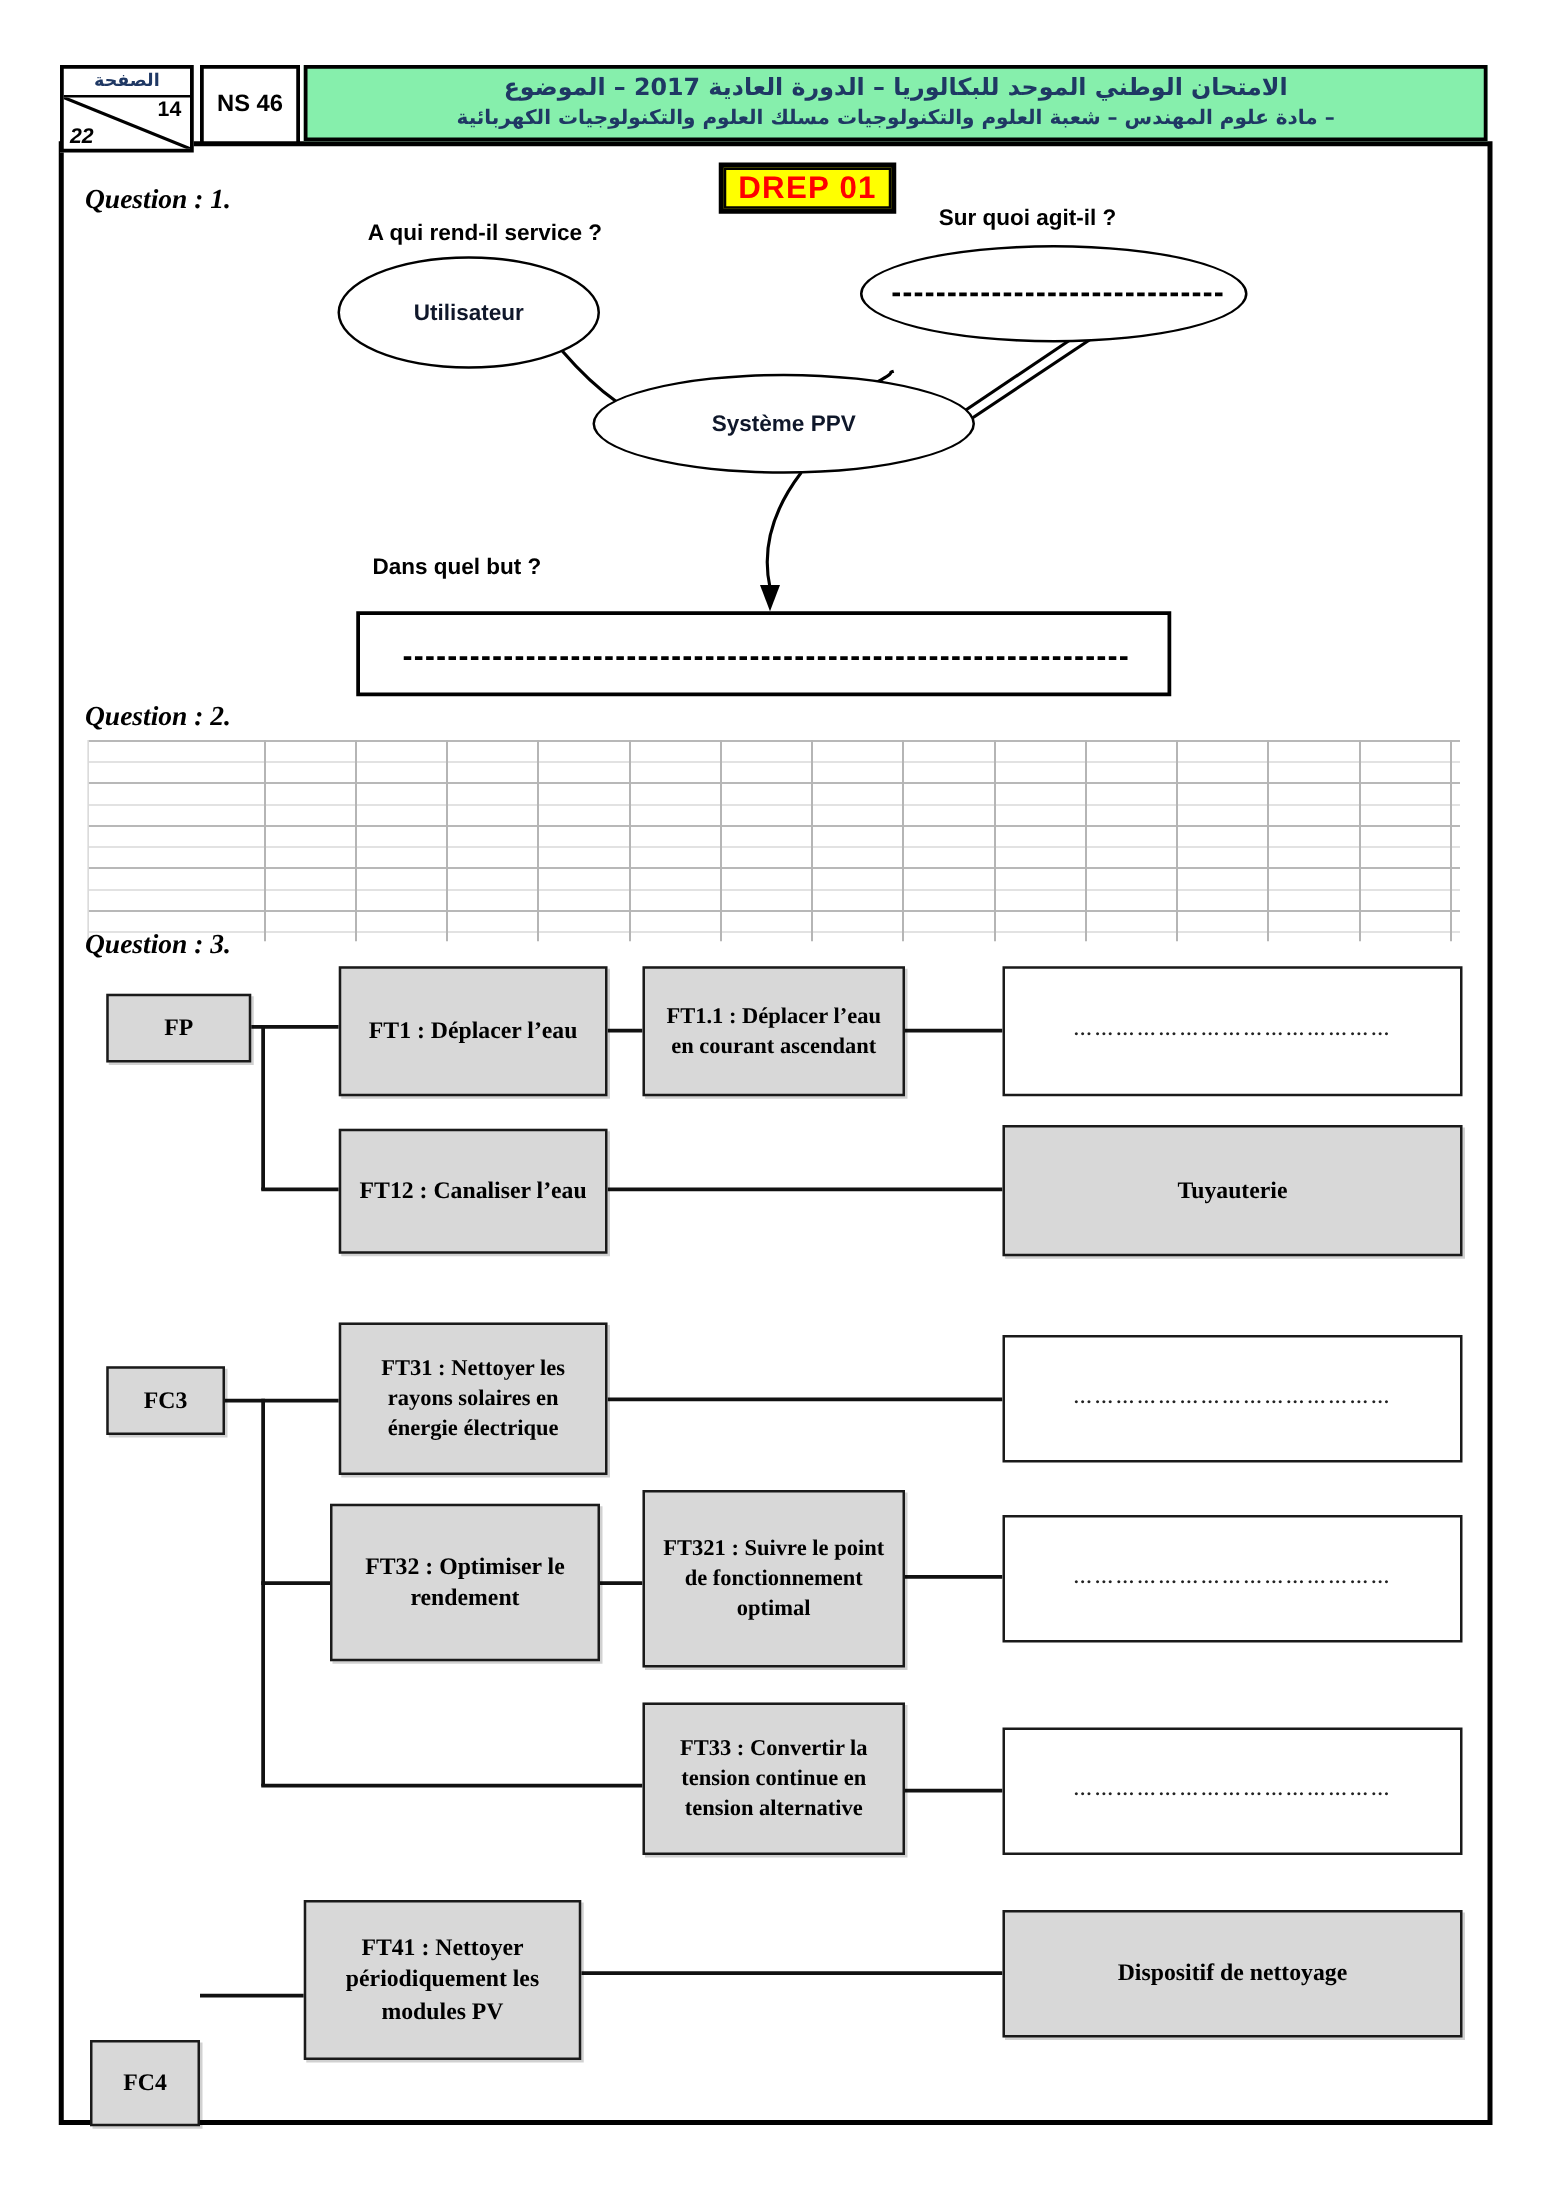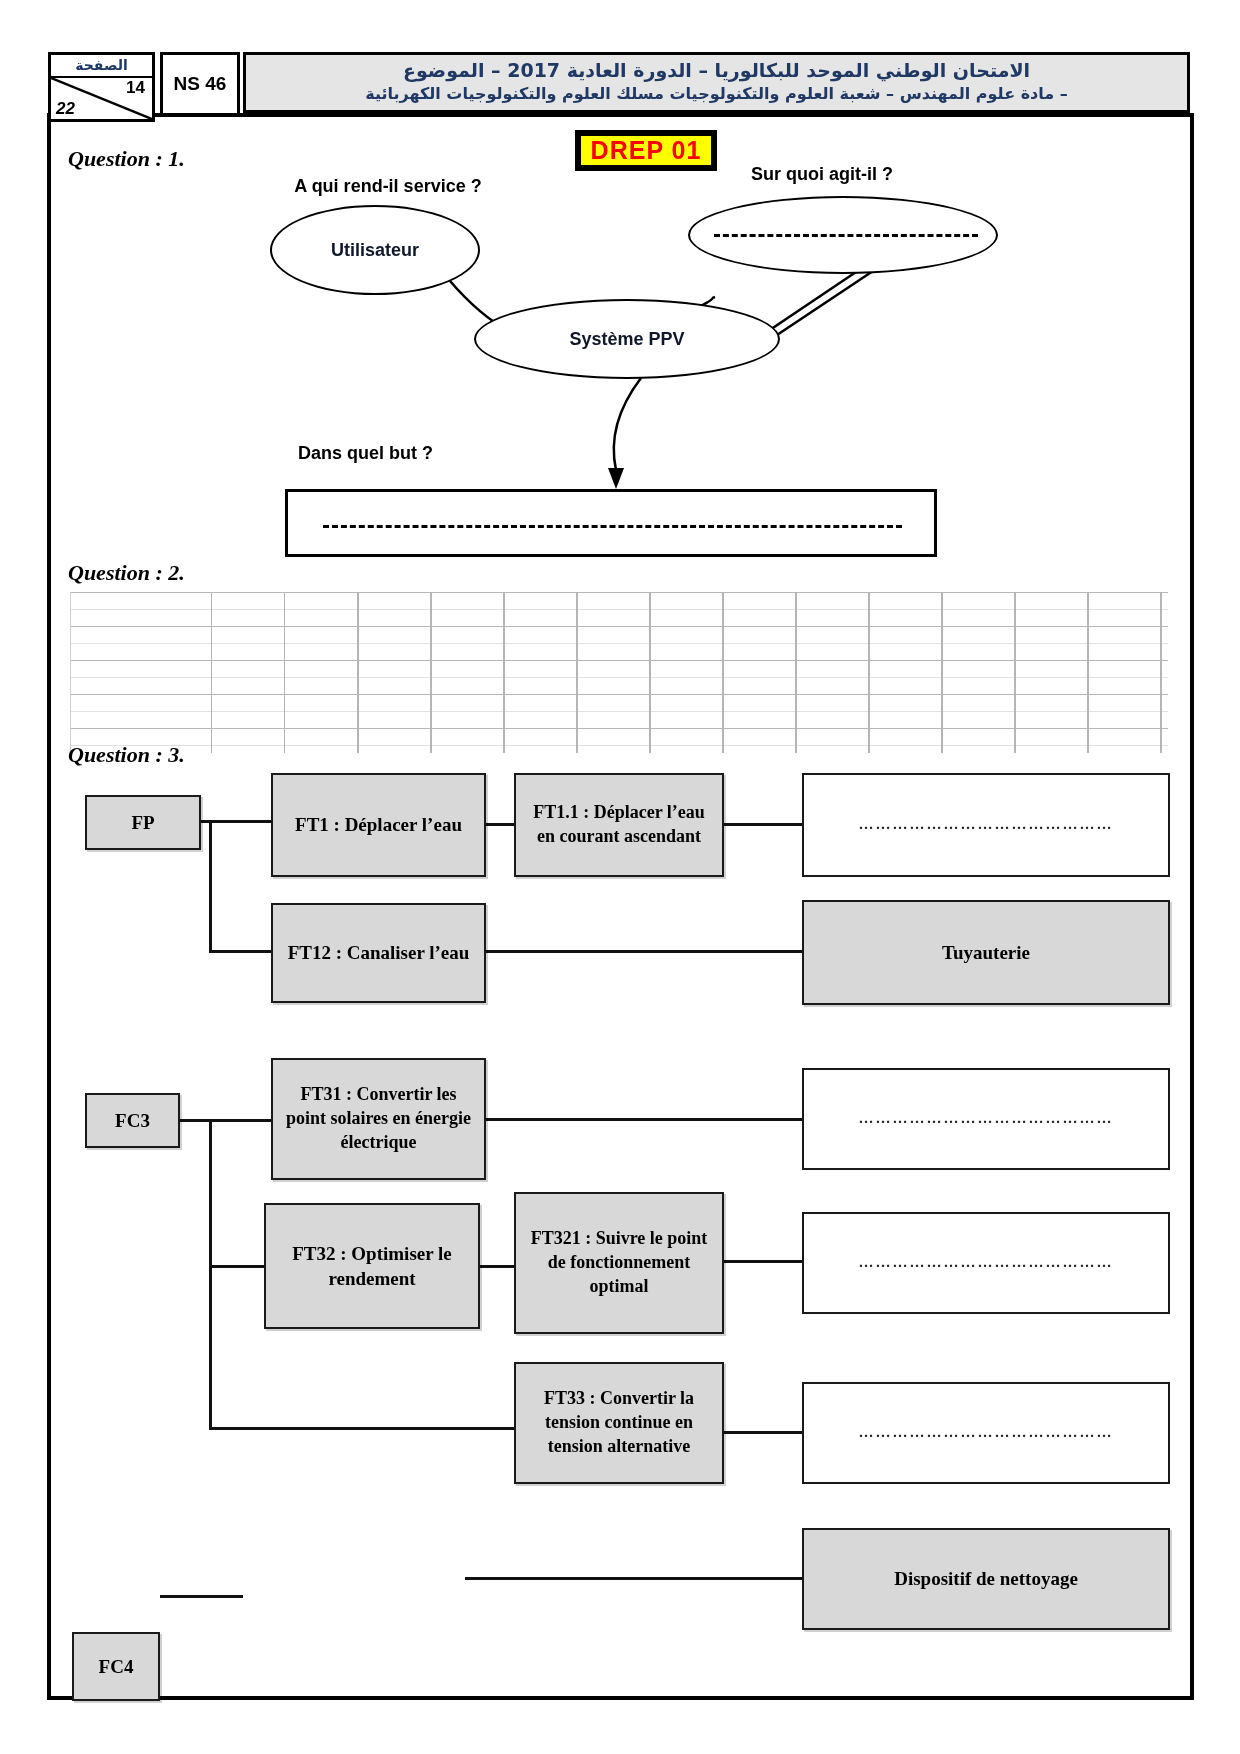--- a/index.html
+++ b/index.html
@@ -25,7 +25,7 @@
     border:3px solid #000; background:#fff; display:flex; align-items:center; justify-content:center;
     font-weight:bold; font-size:19px; color:#000;}
   .header-main{position:absolute; left:243px; top:52px; width:947px; height:61px;
-    border:3px solid #000; background:#e5e5e5; direction:rtl; text-align:center;
+    border:3px solid #000; background:#86efac; direction:rtl; text-align:center;
     font-family:"DejaVu Sans", sans-serif; color:var(--navy); padding-top:4px;}
   .header-main .l1{font-size:19px; font-weight:bold;}
   .header-main .l2{font-size:16px; font-weight:bold; margin-top:3px;}

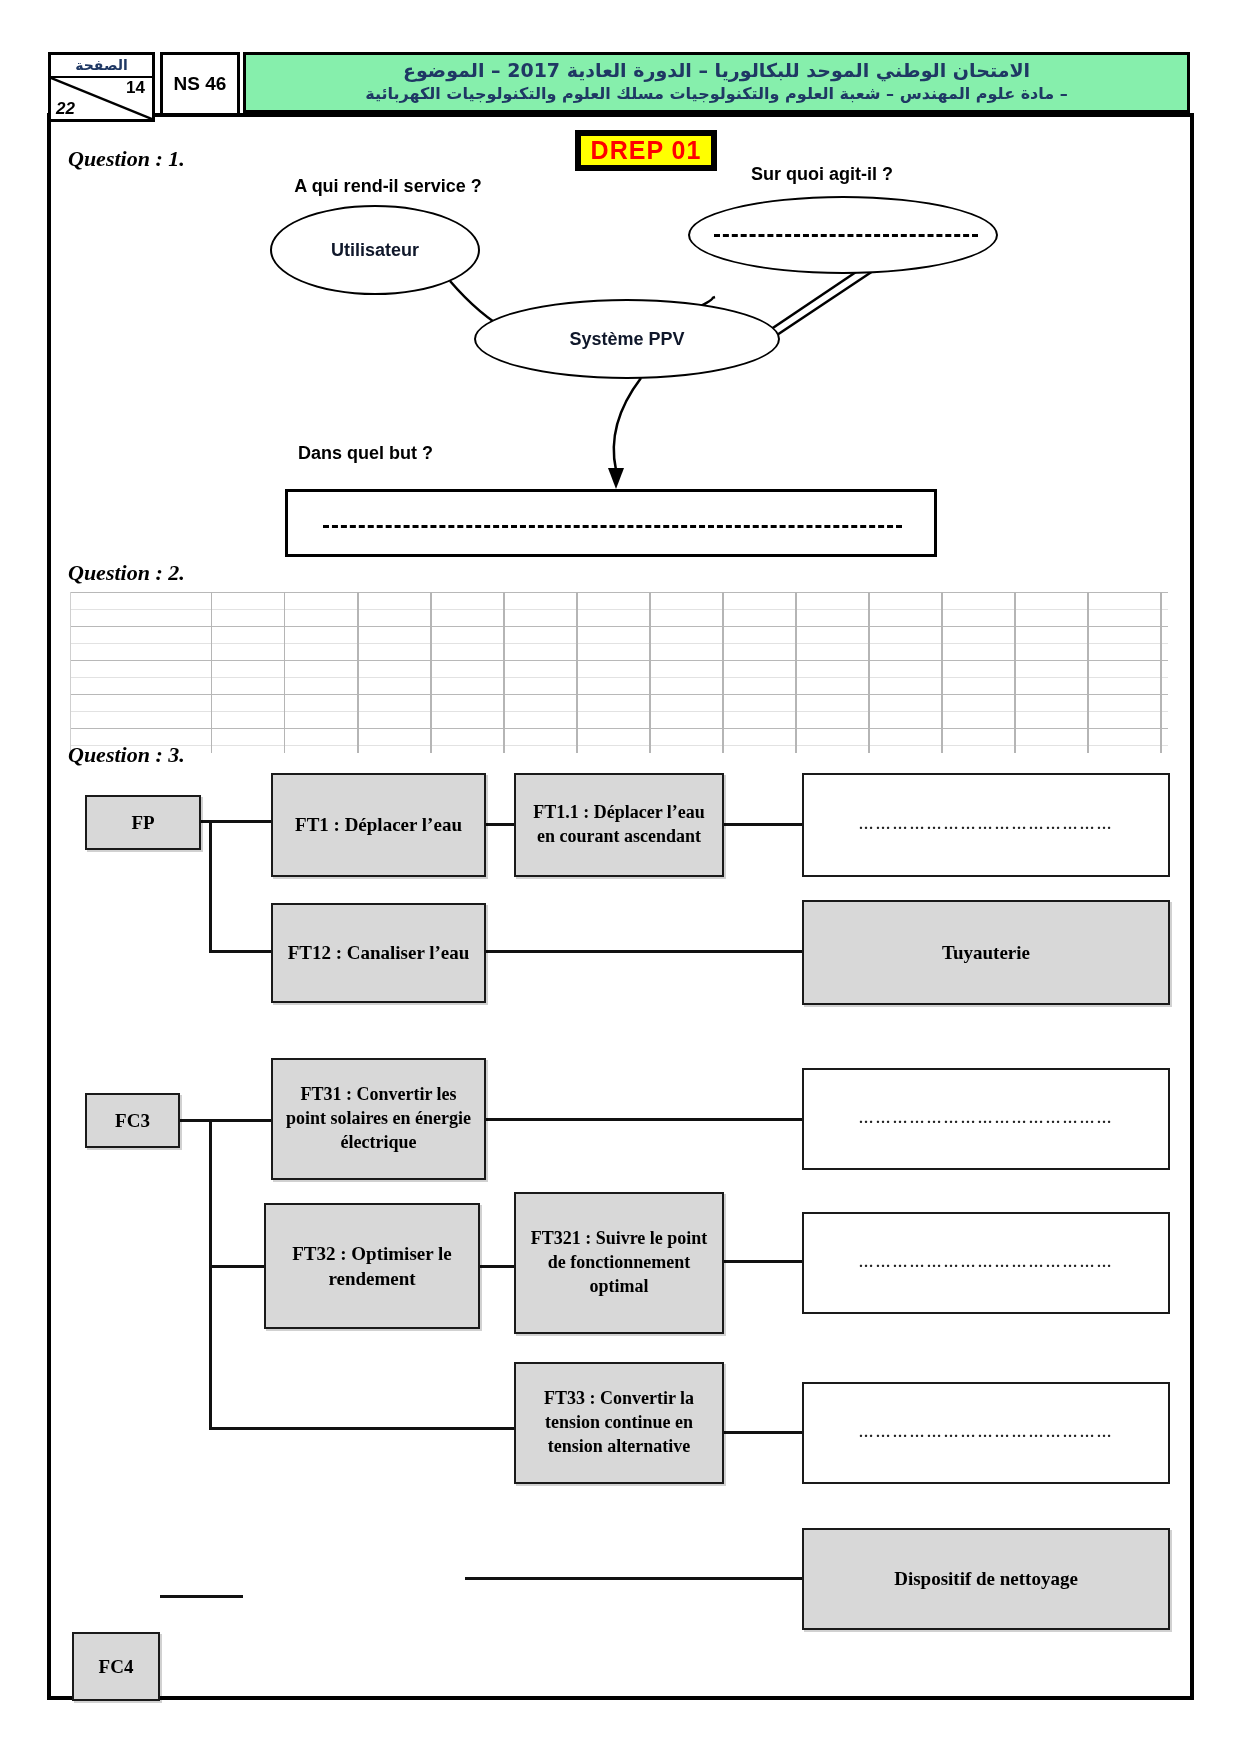--- a/index.html
+++ b/index.html
@@ -168,7 +168,7 @@
   <div class="fbox gray" style="left:802px; top:900px;  width:368px; height:105px;">Tuyauterie</div>
 
   <div class="fbox gray" style="left:85px;  top:1093px; width:95px;  height:55px;">FC3</div>
-  <div class="fbox gray" style="left:271px; top:1058px; width:215px; height:122px; font-size:18px;">FT31 : Convertir les point solaires en énergie électrique</div>
+  <div class="fbox gray" style="left:271px; top:1058px; width:215px; height:122px; font-size:18px;">FT31 : Nettoyer les rayons solaires en énergie électrique</div>
   <div class="fbox white" style="left:802px; top:1068px; width:368px; height:102px;">
     <span class="dots">………………………………………</span>
   </div>

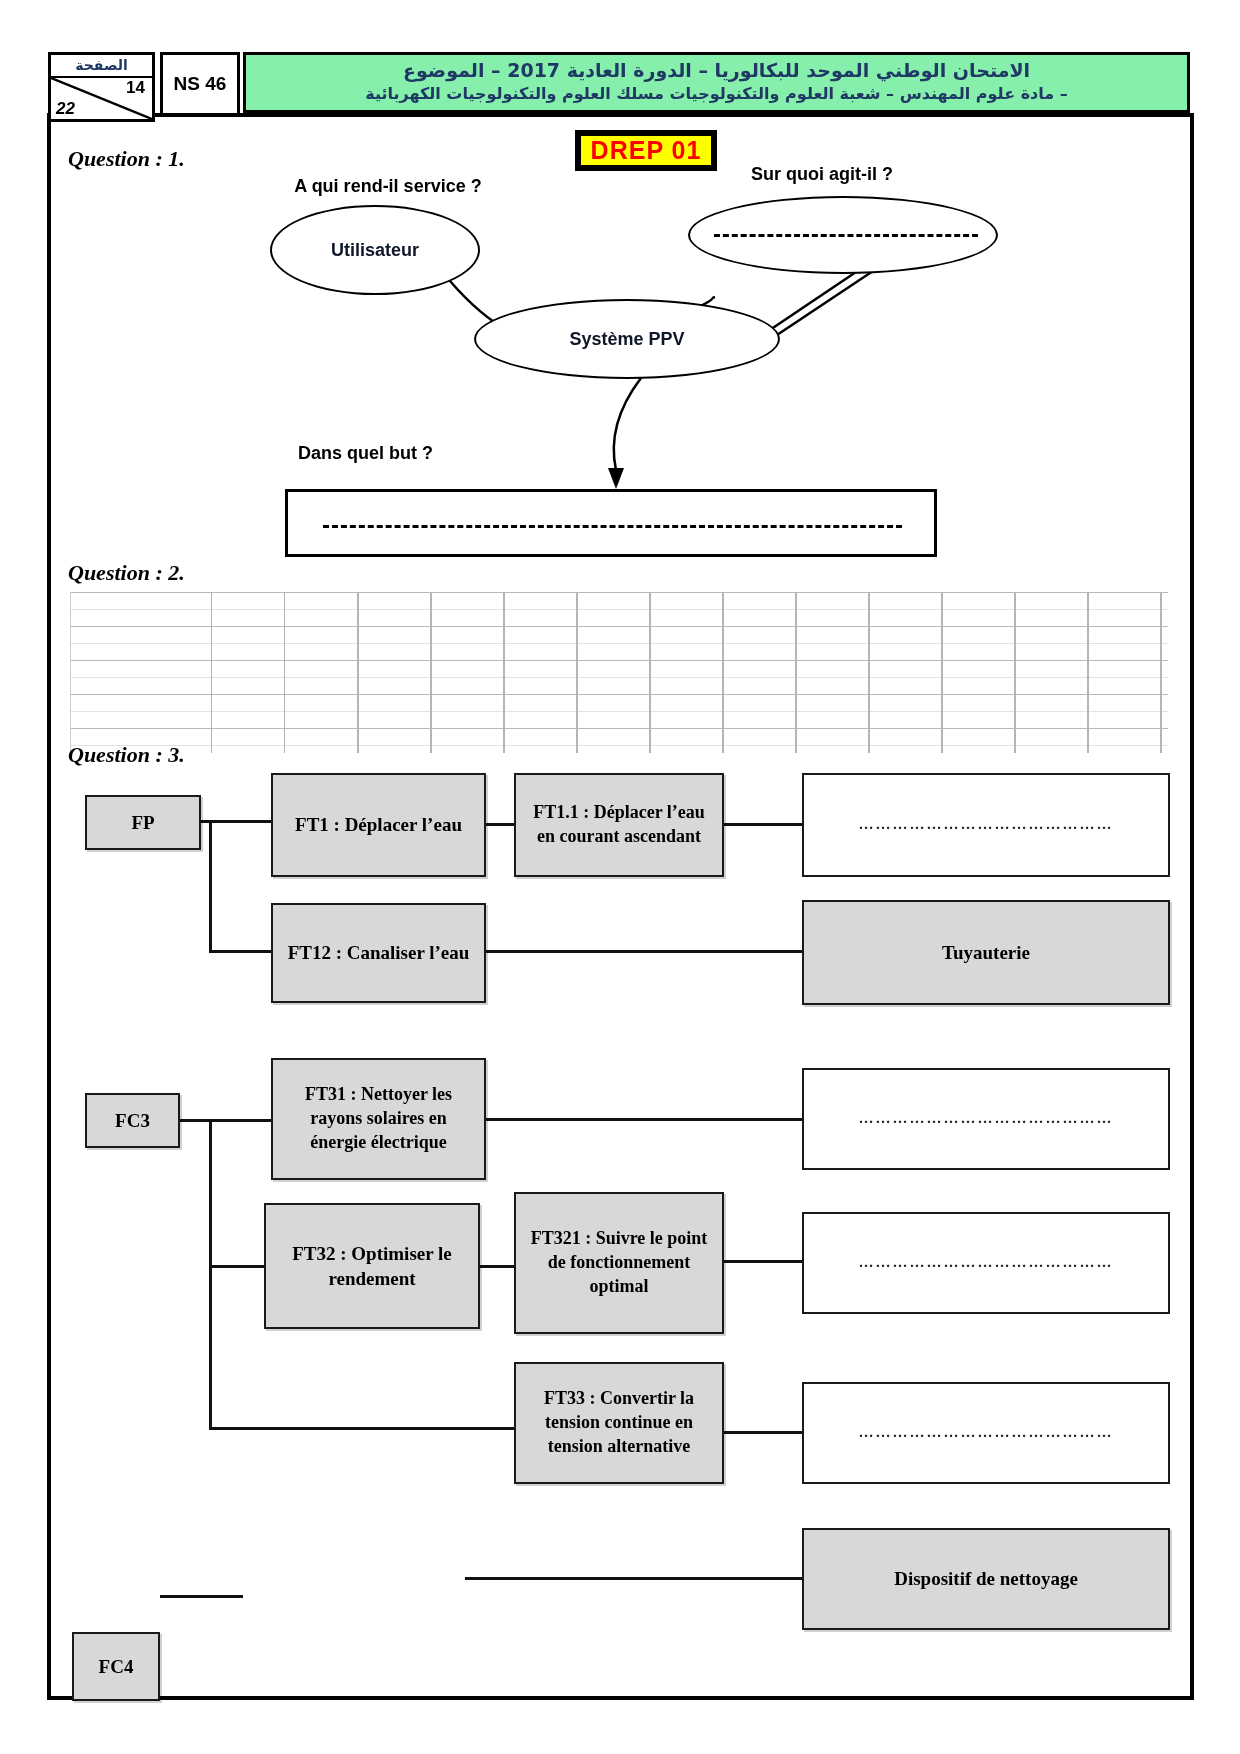--- a/index.html
+++ b/index.html
@@ -185,6 +185,7 @@
   </div>
 
   <div class="fbox gray" style="left:72px;  top:1632px; width:88px;  height:69px;">FC4</div>
+  <div class="fbox gray" style="left:243px; top:1520px; width:222px; height:128px;">FT41 : Nettoyer périodiquement les modules PV</div>
   <div class="fbox gray" style="left:802px; top:1528px; width:368px; height:102px;">Dispositif de nettoyage</div>
 
 </div>

